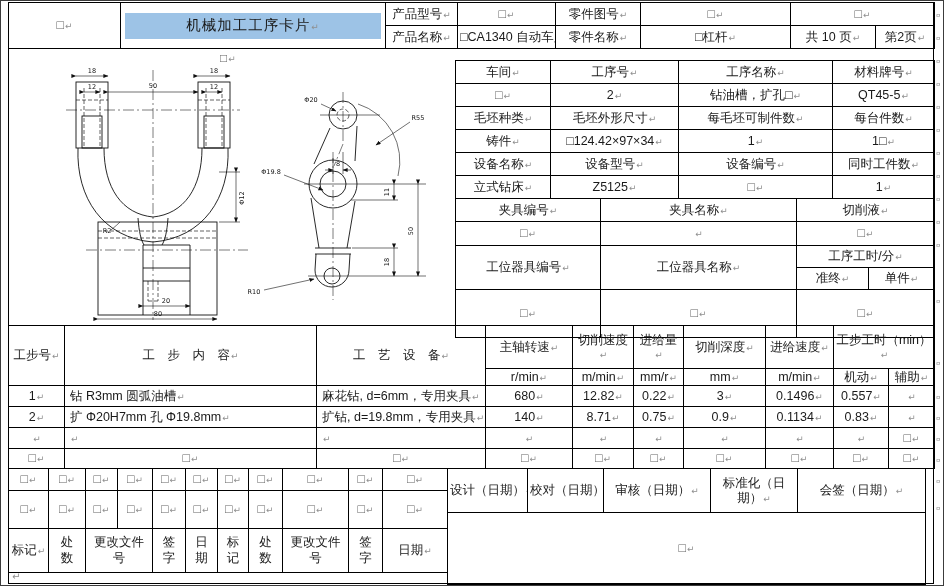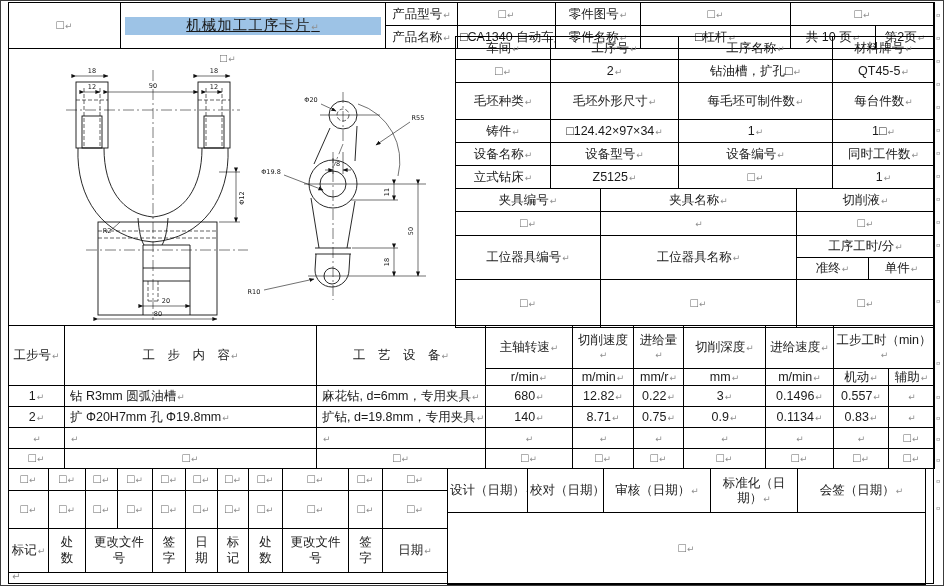--- a/index.html
+++ b/index.html
@@ -14,7 +14,7 @@
   .t td.wrap{white-space:normal;}
   .t td.bx{color:#666;}
   .pm{color:#8f8f8f;font-size:9px;margin-left:1px;font-family:"DejaVu Sans",sans-serif;}
-  .hl{margin:1px 2px;line-height:16px;font-size:14.5px;letter-spacing:1px;text-decoration:underline;}
+  .hl{margin:1px 2px;line-height:24px;font-size:14.5px;letter-spacing:1px;}
   .vwrap{display:block;width:15px;margin:0 auto;white-space:normal;word-break:break-all;line-height:1.25;}
   .vwrap2{display:block;width:52px;margin:6px auto;white-space:normal;word-break:break-all;line-height:1.25;}
   #drawing{position:absolute;left:8px;top:48px;width:447px;height:277px;}

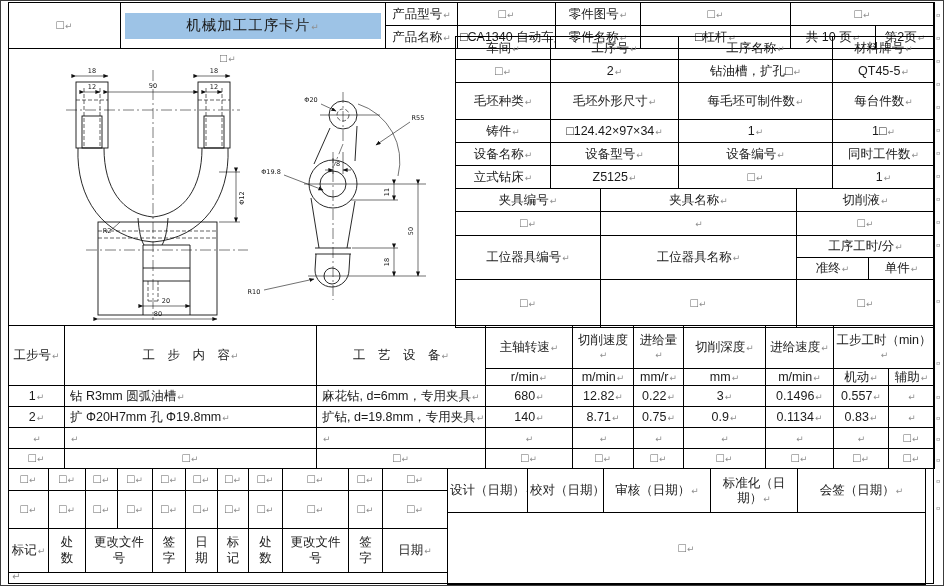--- a/index.html
+++ b/index.html
@@ -149,7 +149,7 @@
   </svg>
 </div>
 
-<table class="t" style="left:455px;top:36px;width:479px;padding-left:39px;">
+<table class="t" style="left:455px;top:60px;width:479px;padding-left:39px;">
   <colgroup>
       <col style="width:95px">
       <col style="width:50px">

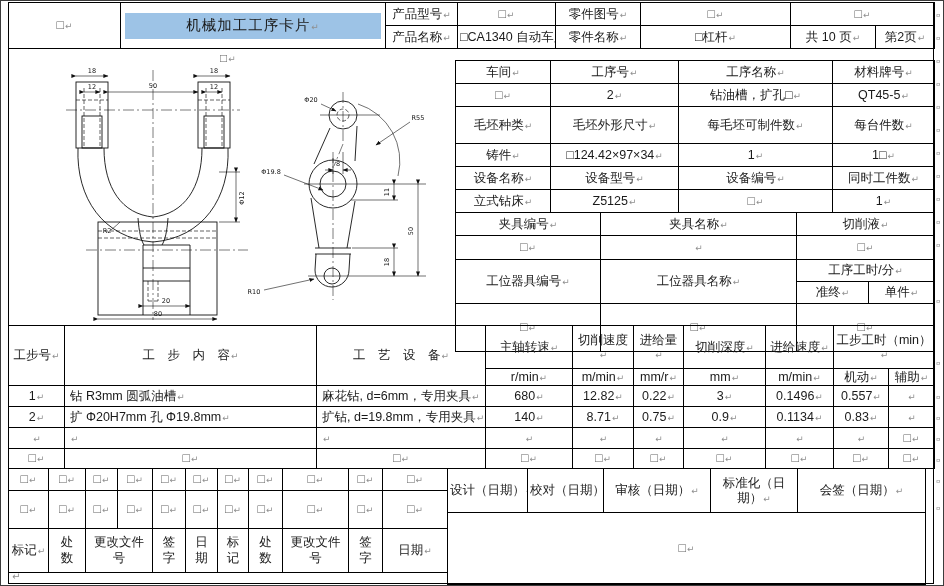--- a/index.html
+++ b/index.html
@@ -172,7 +172,7 @@
     <td colspan="2">钻油槽，扩孔□<span class="pm">↵</span></td>
     <td colspan="2">QT45-5<span class="pm">↵</span></td>
   </tr>
-  <tr style="height:37px">
+  <tr style="height:23px">
     <td>毛坯种类<span class="pm">↵</span></td>
     <td colspan="2">毛坯外形尺寸<span class="pm">↵</span></td>
     <td colspan="2">每毛坯可制件数<span class="pm">↵</span></td>

